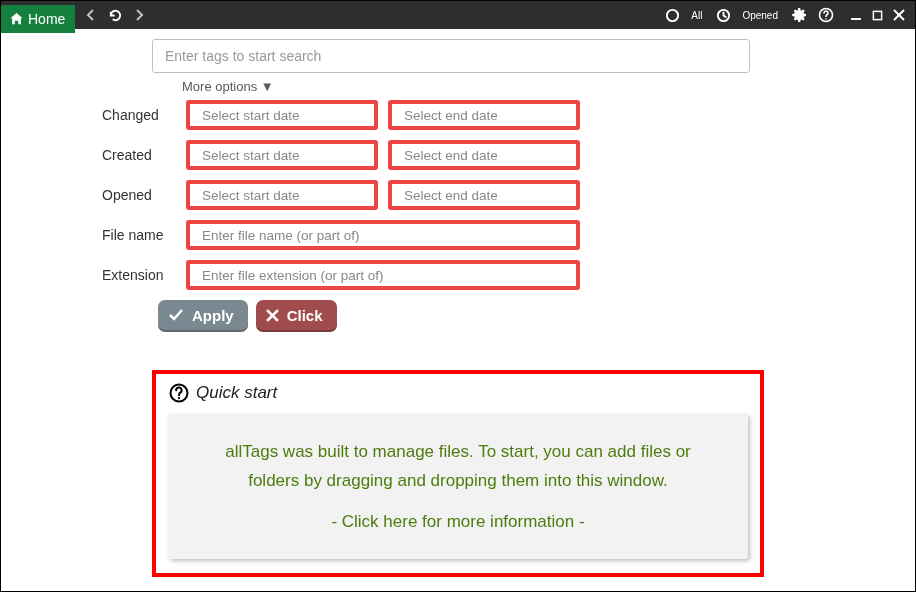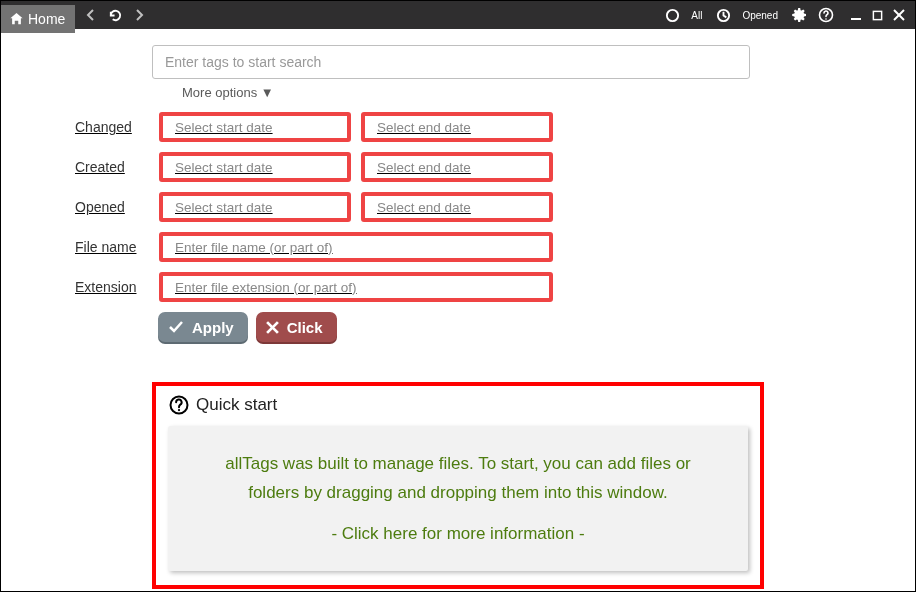--- a/index.html
+++ b/index.html
@@ -21,7 +21,7 @@
       font-size: 14px;
     }
     .tb-home {
-      background: #737373;
+      background: #15803d;
       height: 28px;
       display: flex;
       align-items: center;

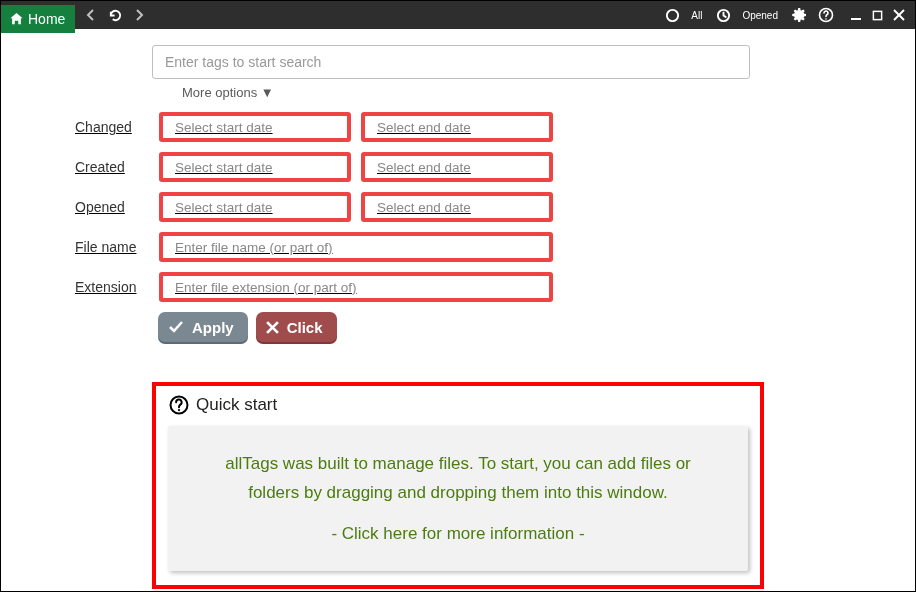--- a/index.html
+++ b/index.html
@@ -56,7 +56,7 @@
       padding: 10px 0 30px 0;
     }
     .search-box {
-      margin: 6px auto;
+      margin: 0 auto;
       width: 598px;
       margin-left: 151px;
     }

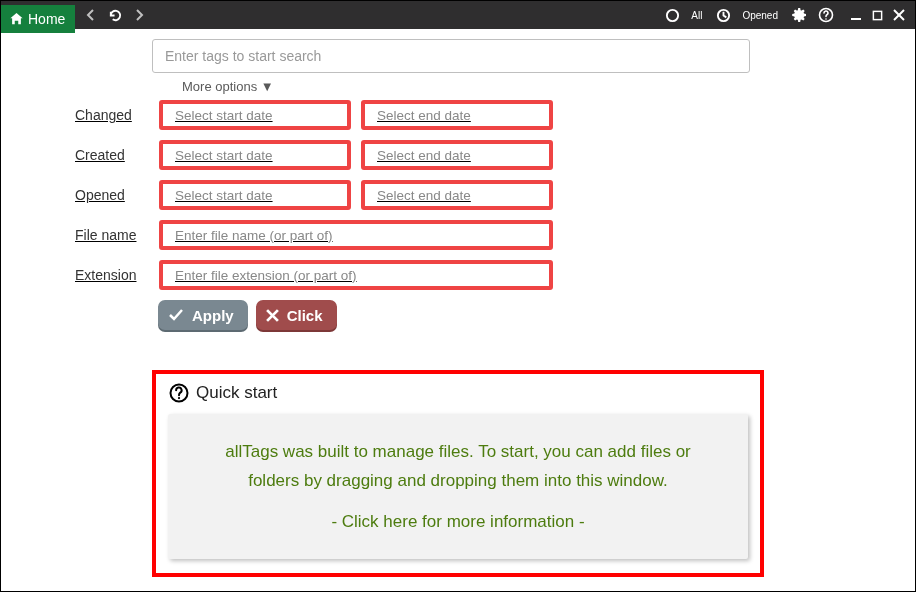--- a/index.html
+++ b/index.html
@@ -78,8 +78,7 @@
       cursor: pointer;
     }
     .filters {
-      margin-left: 74px;
-      text-decoration: underline;
+      margin-left: 101px;
     }
     .filter-row {
       display: flex;

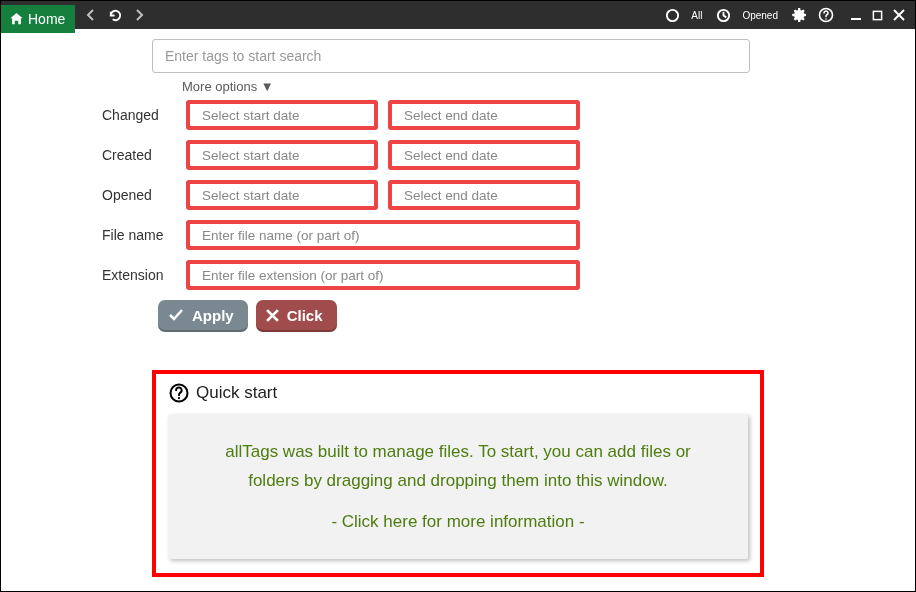--- a/index.html
+++ b/index.html
@@ -133,6 +133,7 @@
       font-size: 17px;
       color: #222;
       margin-bottom: 10px;
+      font-style: italic;
     }
     .qs-header .qicon {
       width: 22px; height: 22px;

